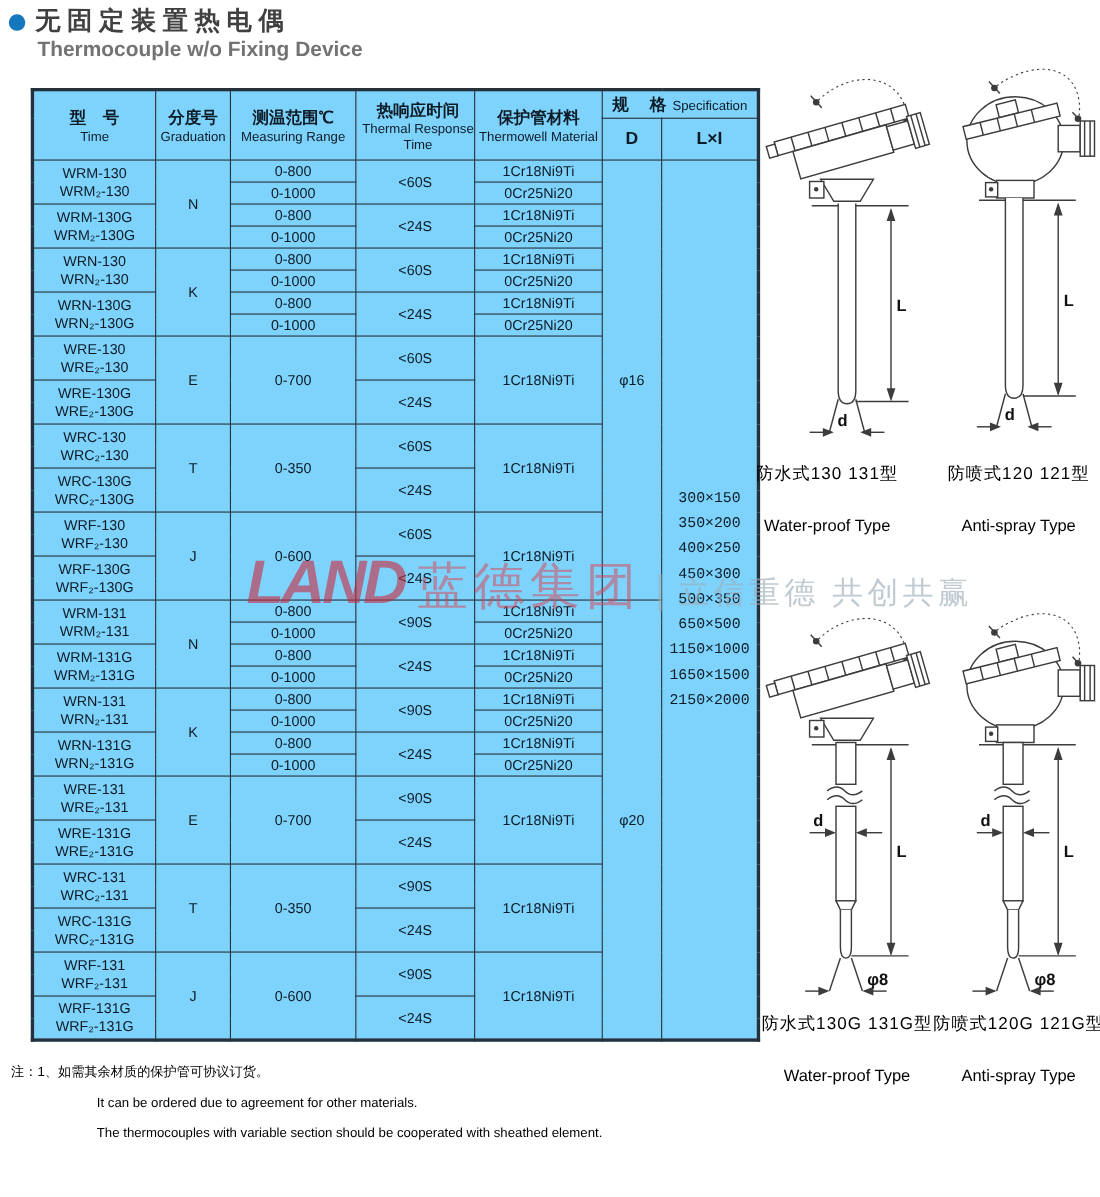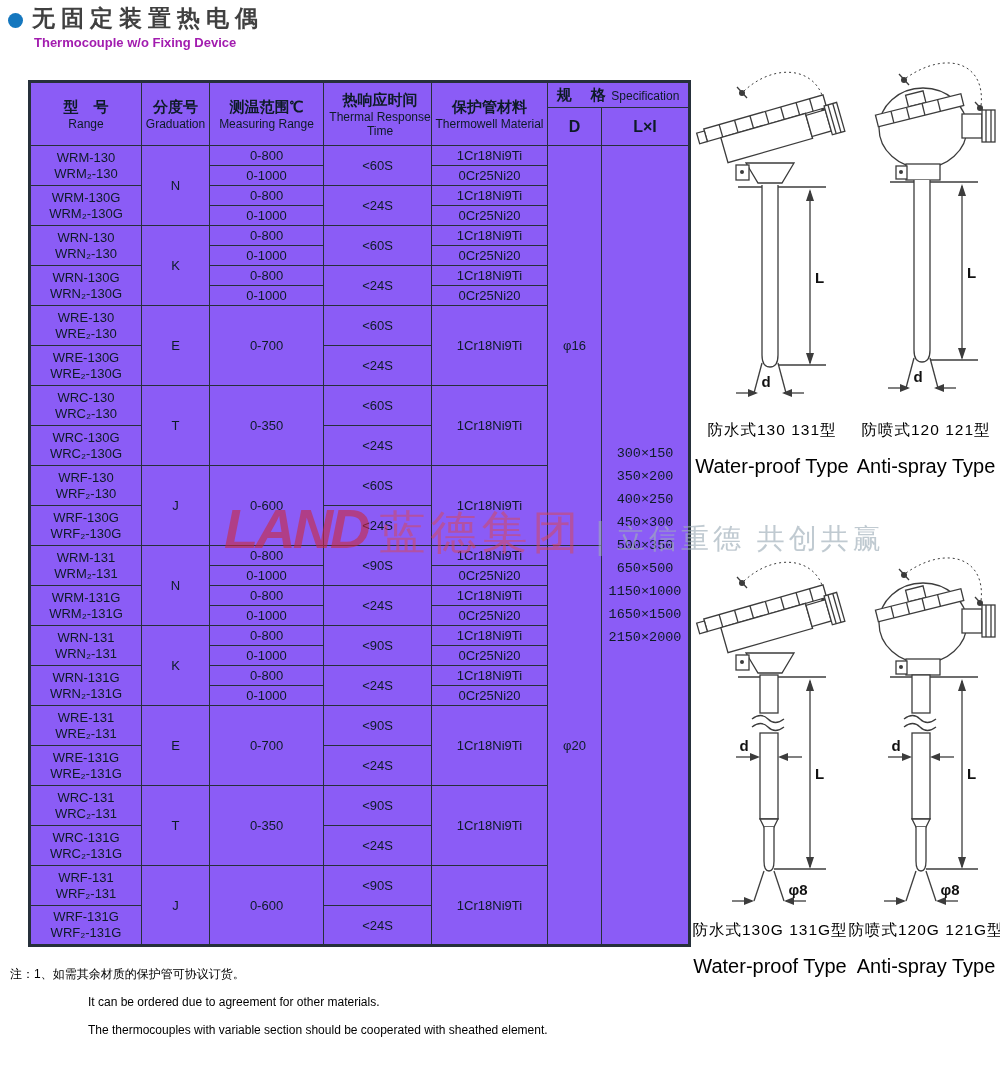--- a/index.html
+++ b/index.html
@@ -13,7 +13,7 @@
     border-radius:50%; background:#1577be; }
   .title-zh { position:absolute; left:32px; top:3px; font-size:23px; font-weight:bold;
     letter-spacing:6px; color:#404040; }
-  .title-en { position:absolute; left:34px; top:35px; font-size:13px; font-weight:bold; color:#a21caf; }
+  .title-en { position:absolute; left:34px; top:35px; font-size:19px; font-weight:bold; color:#737373; }
 
   
   table.spec { position:absolute; left:28px; top:80px; width:660px;

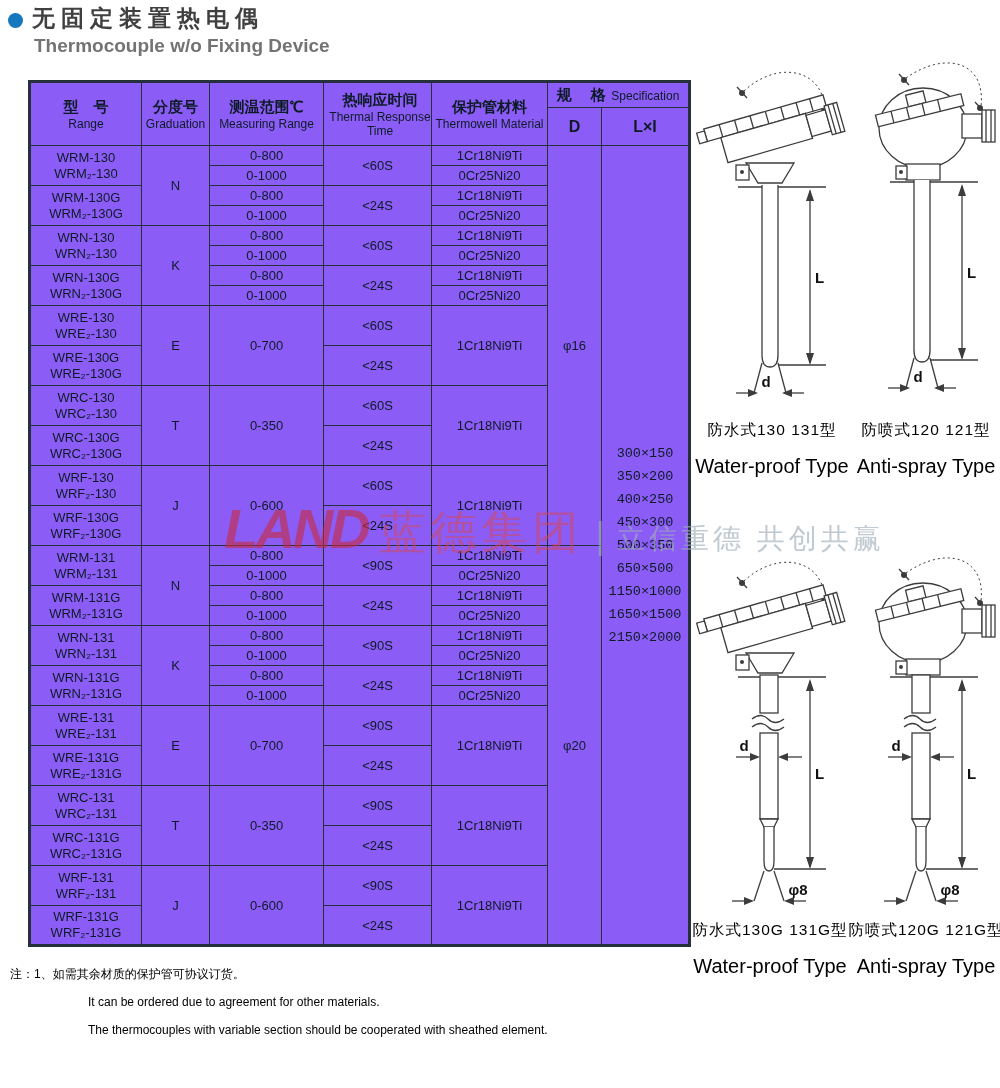--- a/index.html
+++ b/index.html
@@ -18,7 +18,7 @@
   
   table.spec { position:absolute; left:28px; top:80px; width:660px;
     border-collapse:collapse; table-layout:fixed;
-    border:3px solid #26303b; background:#8b5cf6; }
+    border:3px solid #26303b; background:#7dd3fc; }
   table.spec th, table.spec td {
     border:1px solid #26303b; text-align:center; vertical-align:middle;
     font-size:13px; color:#0d1b26; overflow:hidden;

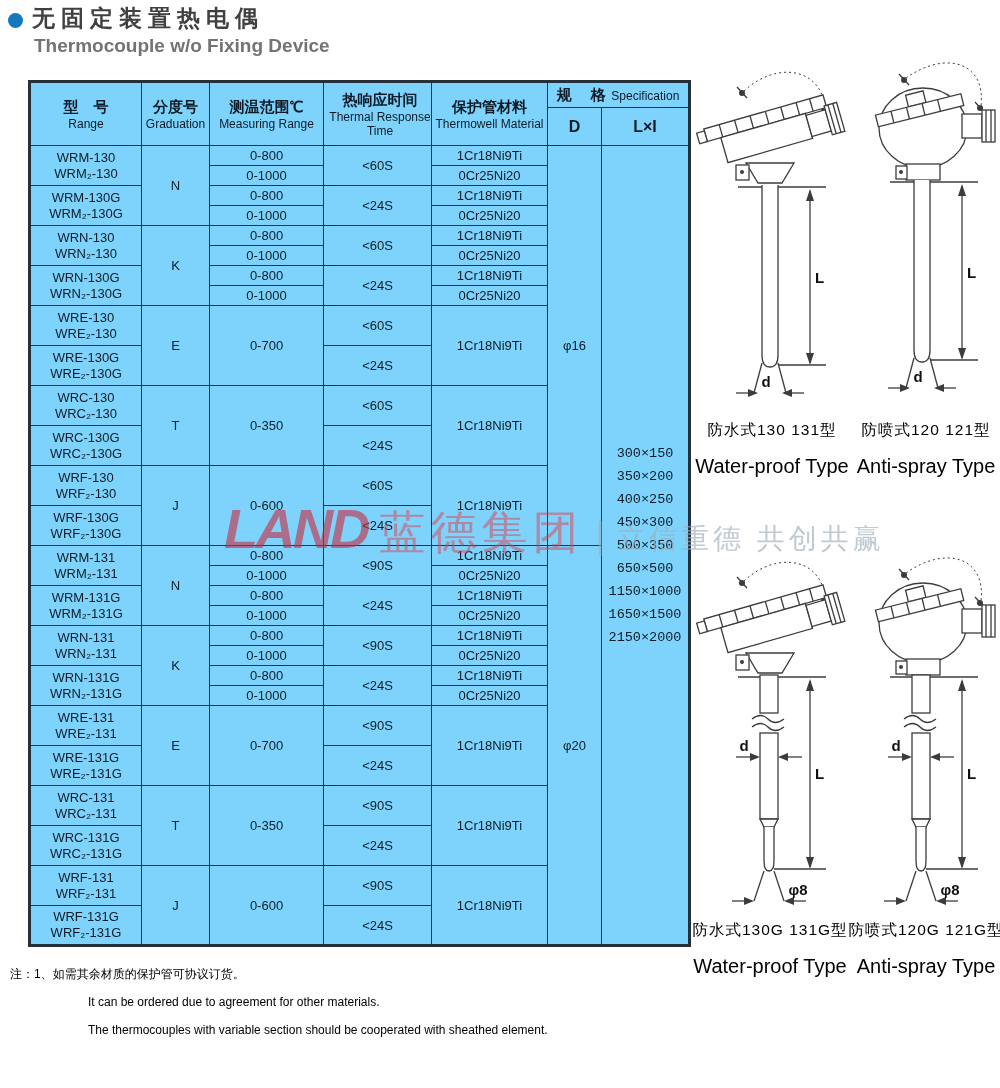--- a/index.html
+++ b/index.html
@@ -85,7 +85,7 @@
     <tr class="h1">
       <th rowspan="2">
         <div class="hz">型　号</div>
-        <div class="he">Range</div>
+        <div class="he">Time</div>
       </th>
       <th rowspan="2">
         <div class="hz">分度号</div>

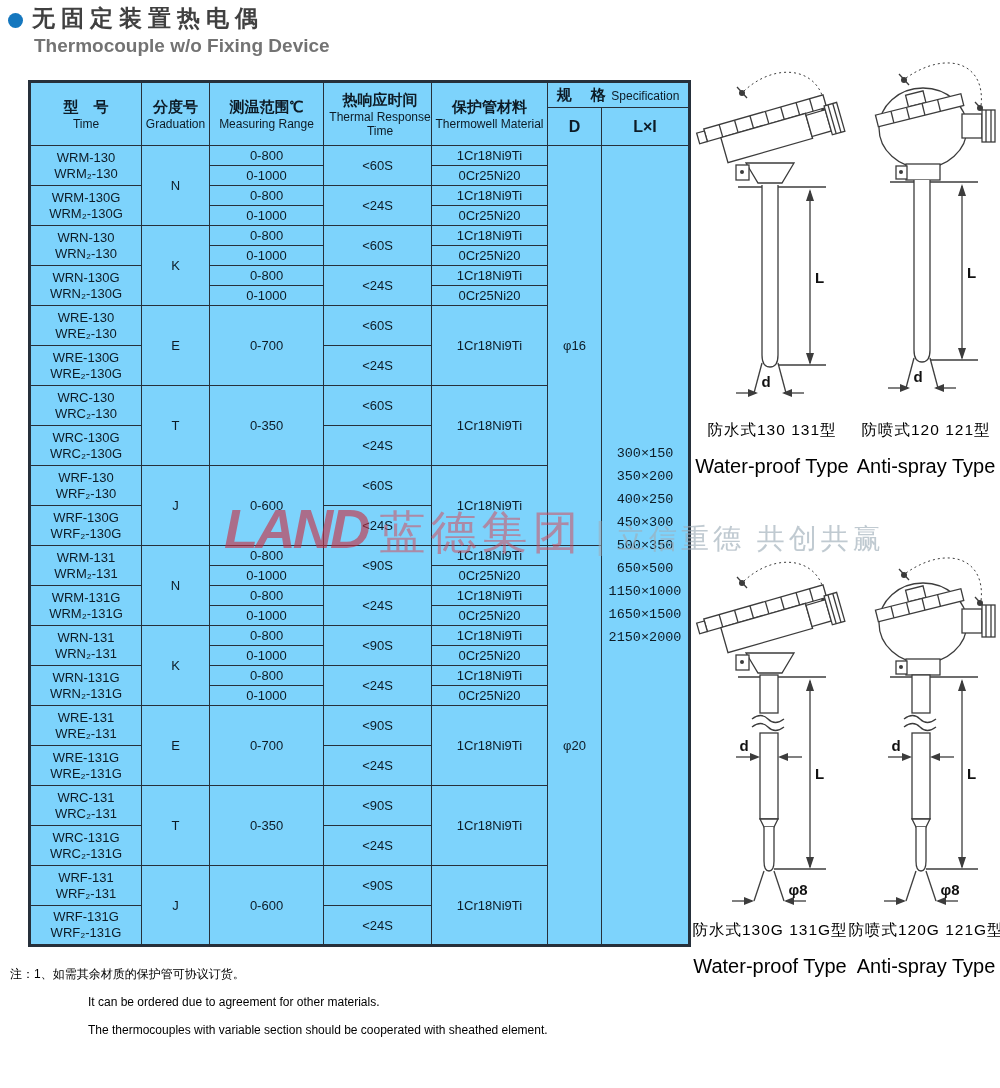--- a/index.html
+++ b/index.html
@@ -445,7 +445,7 @@
     </svg>
 </div>
 
-<div class="diag-label" style="left:692px;top:420px">
+<div class="diag-label" style="left:672px;top:420px">
   <div class="lz">防水式130 131型</div>
   <div class="le">Water-proof Type</div>
 </div>

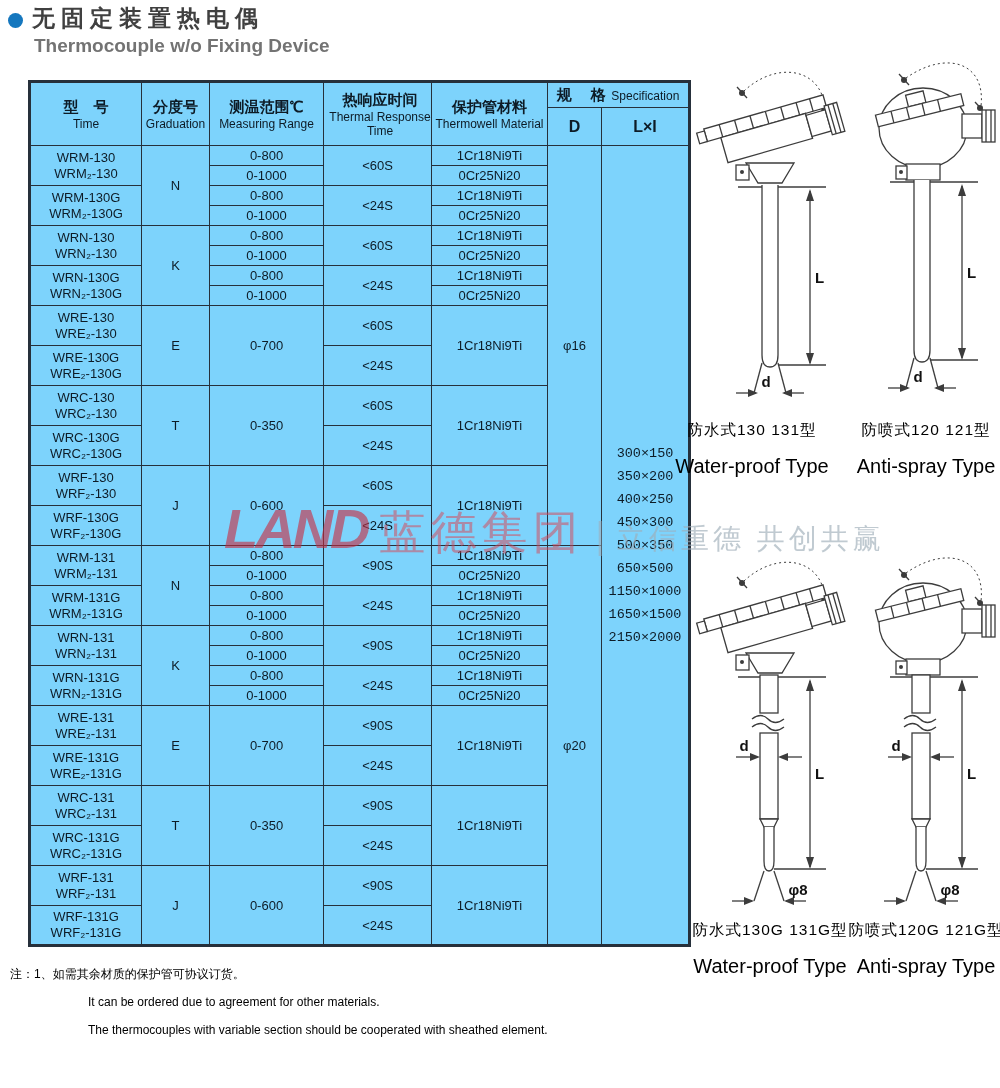--- a/index.html
+++ b/index.html
@@ -56,7 +56,7 @@
   .dimtext { font-family:"Liberation Sans",sans-serif; font-size:15px; font-weight:bold; fill:#111; }
   .diag-label { position:absolute; width:160px; text-align:center; color:#000; }
   .diag-label .lz { font-size:15.5px; letter-spacing:1px; }
-  .diag-label .le { font-size:20px; margin-top:14px; }
+  .diag-label .le { font-size:15px; margin-top:29px; }
 
   
   .notes { position:absolute; left:10px; top:960px; font-size:12px; color:#000; }

